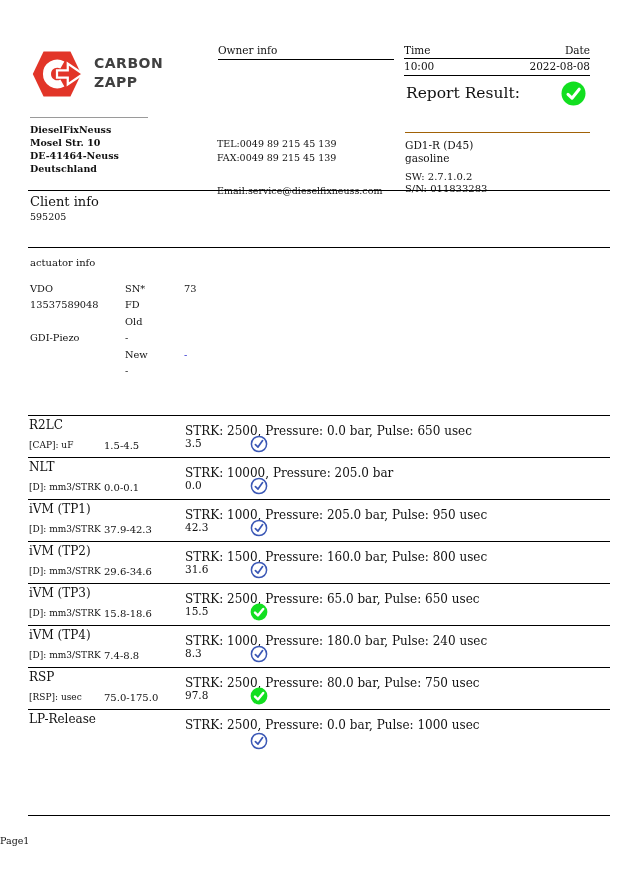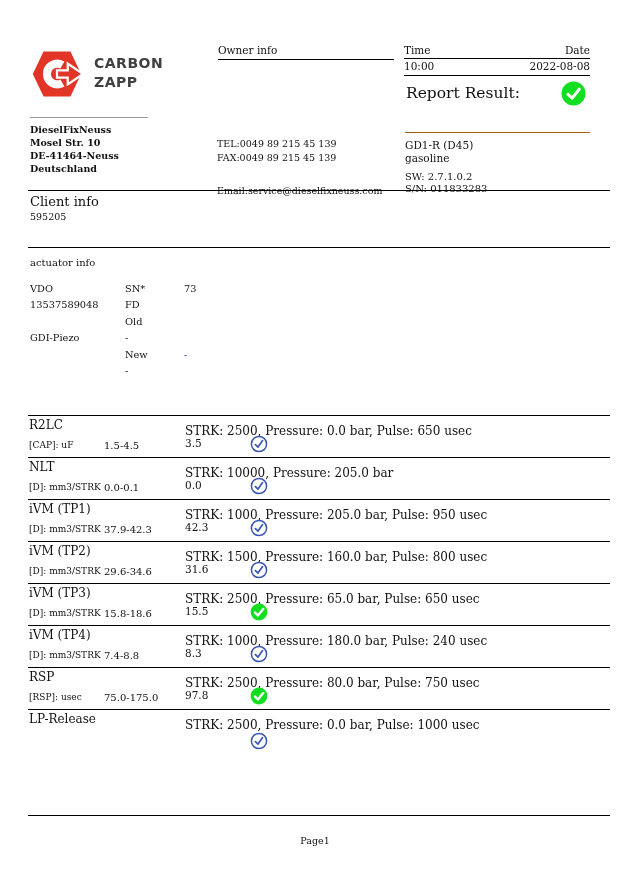--- a/index.html
+++ b/index.html
@@ -53,7 +53,7 @@
   .status-icon .icon-green{display:none;}
   .status-icon.status-green .icon-green{display:inline;}
   
-  .footer-text{position:absolute;left:0;top:835px;width:630px;text-align:center;font-size:9.5px;}
+  .footer-text{position:absolute;left:0;top:835px;width:630px;font-size:9.5px;}
 </style>
 </head>
 <body>

